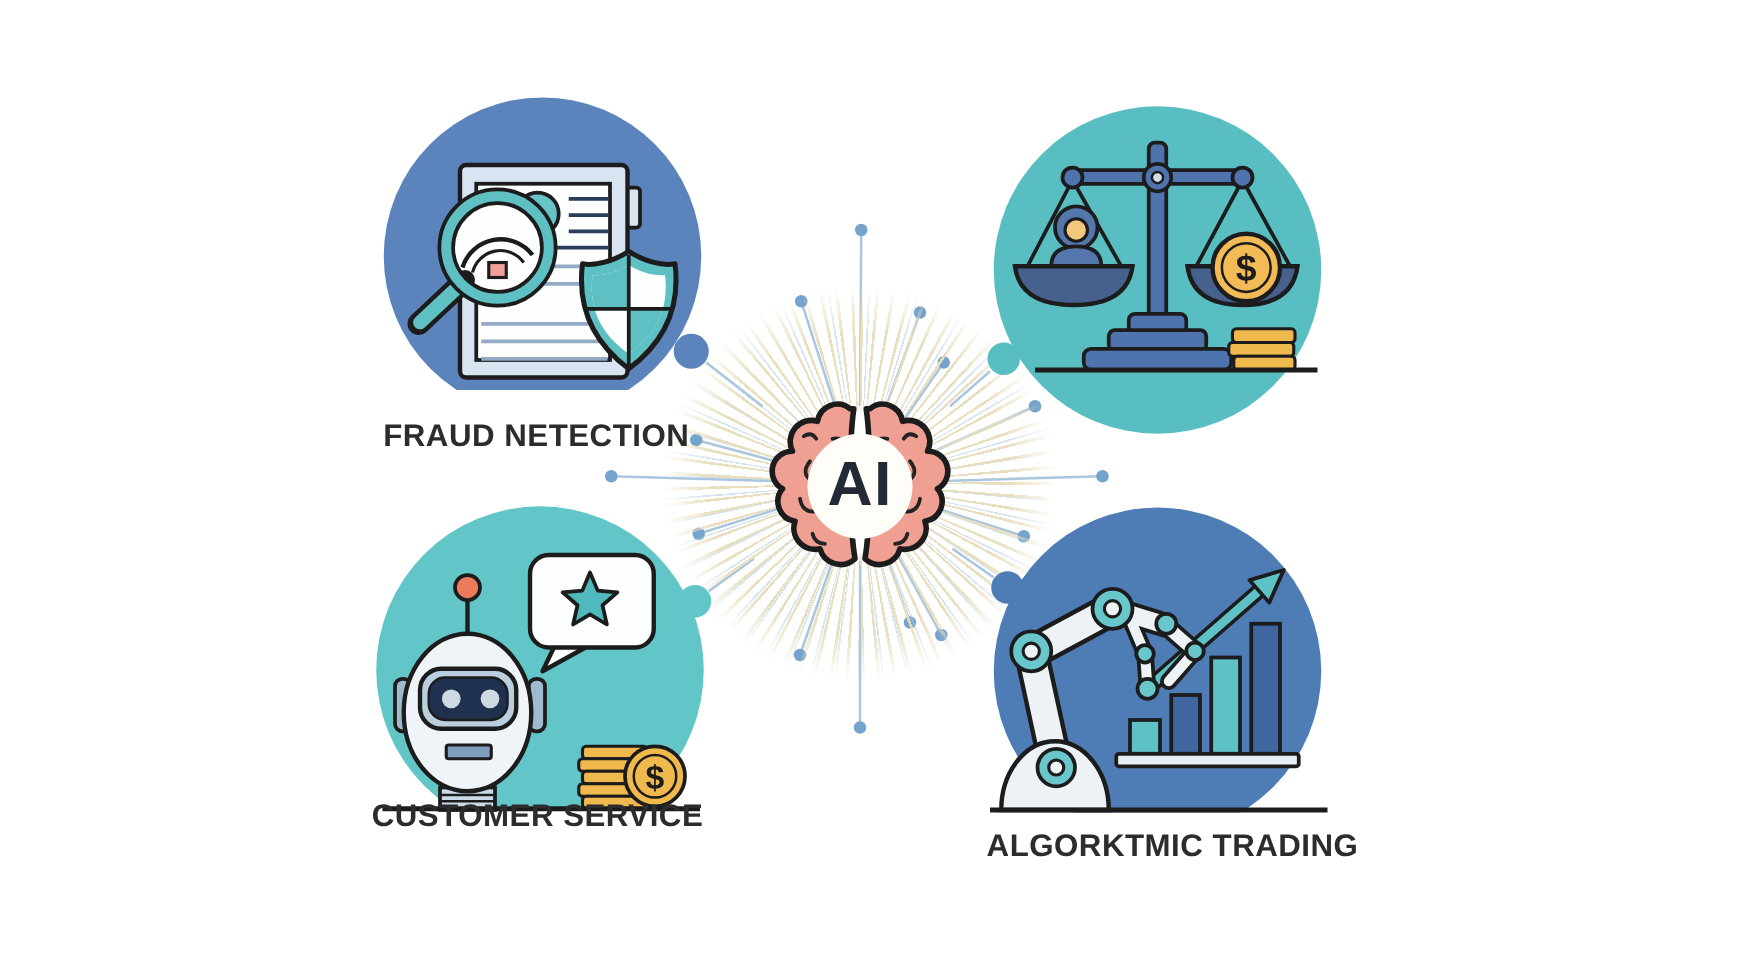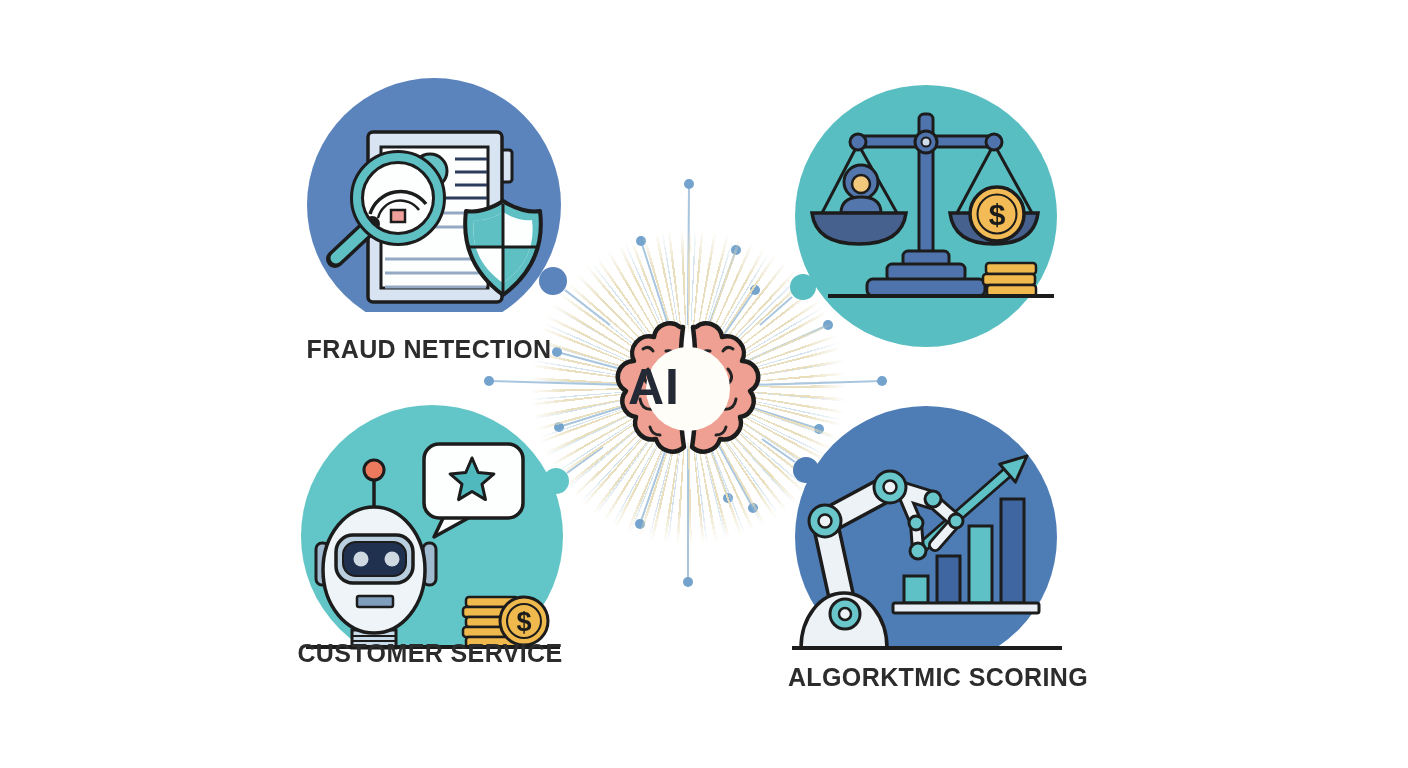--- a/index.html
+++ b/index.html
@@ -24,7 +24,7 @@
   #brain{left:588px;top:284px;z-index:4;}
   .ai-badge{
     position:absolute;left:628px;top:357px;width:120px;height:60px;line-height:60px;
-    text-align:left;font-size:50px;font-weight:800;color:#232935;letter-spacing:1px;z-index:5;
+    text-align:center;font-size:50px;font-weight:800;color:#232935;letter-spacing:1px;z-index:5;
   }
   .node-label{
     position:absolute;transform:translateX(-50%);white-space:nowrap;z-index:6;

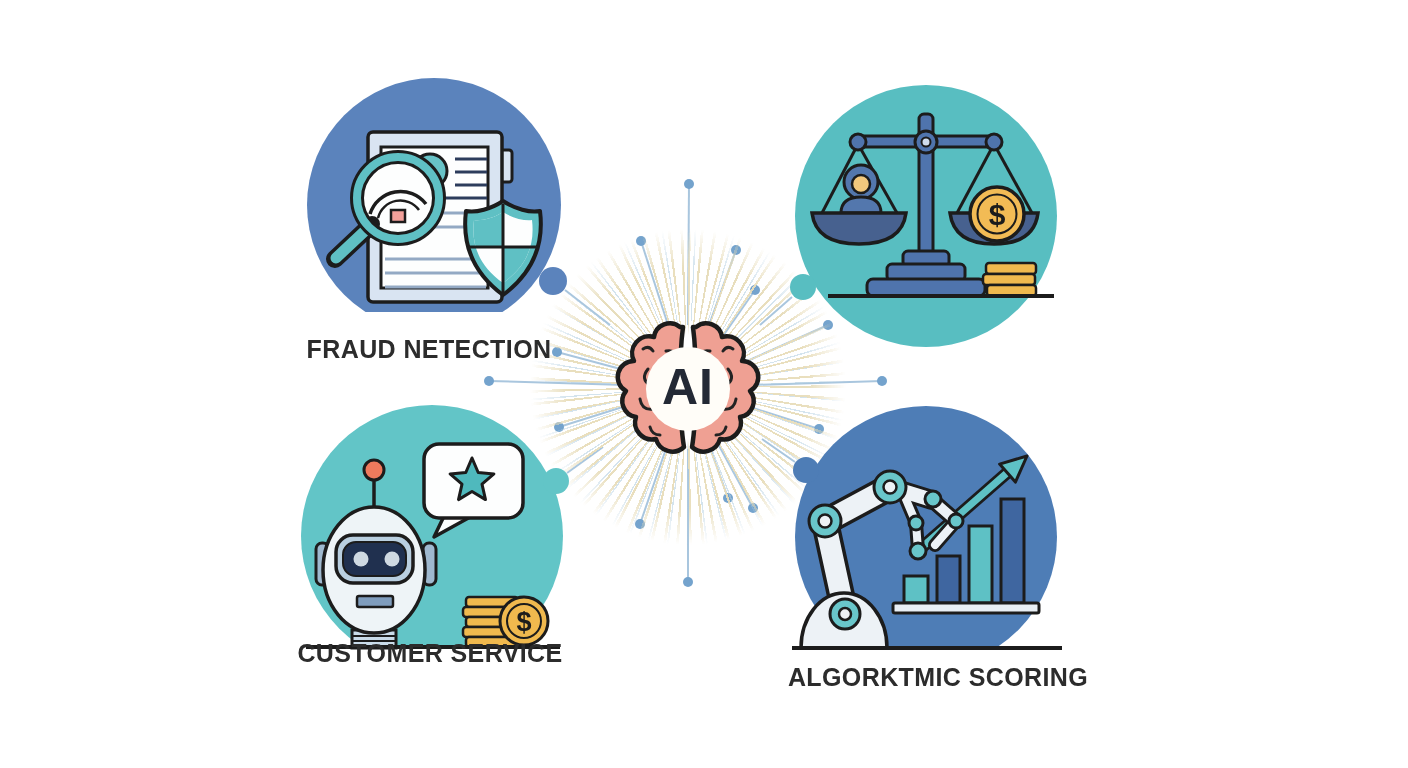--- a/index.html
+++ b/index.html
@@ -303,7 +303,7 @@
 
   <div class="node-label" id="label-fraud">FRAUD NETECTION</div>
   <div class="node-label" id="label-customer">CUSTOMER SERVICE</div>
-  <div class="node-label" id="label-algo">ALGORKTMIC SCORING</div>
+  <div class="node-label" id="label-algo">ALGORKTMIC TRADING</div>
 
 </div>
 

